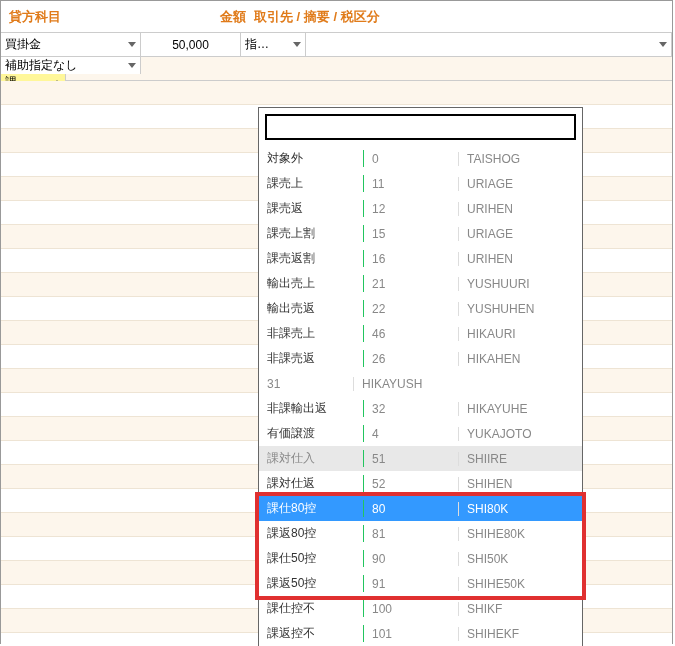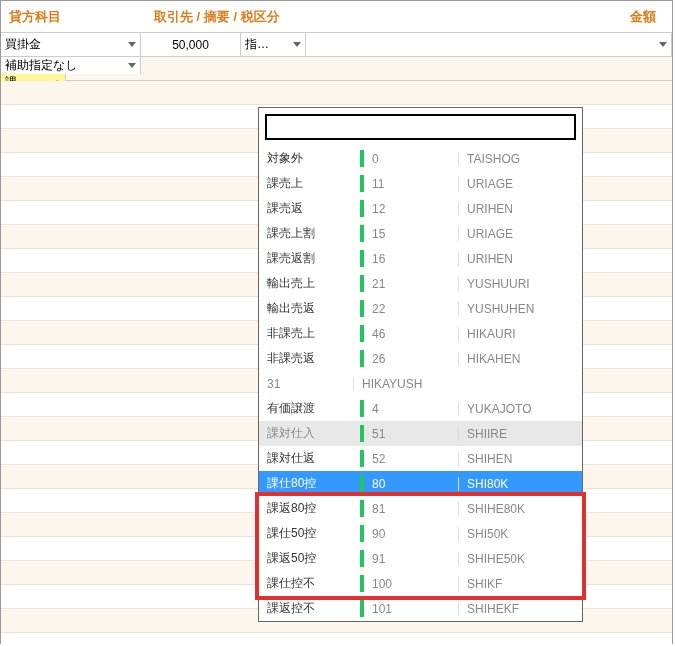--- a/index.html
+++ b/index.html
@@ -140,8 +140,8 @@
 <div class="container">
   <div class="header-row">
     <div class="header-label header-col1">貸方科目</div>
+    <div class="header-label header-col2">金額</div>
     <div class="header-label header-col3">取引先 / 摘要 / 税区分</div>
-    <div class="header-label header-col2">金額</div>
   </div>
 
   <div class="row1">

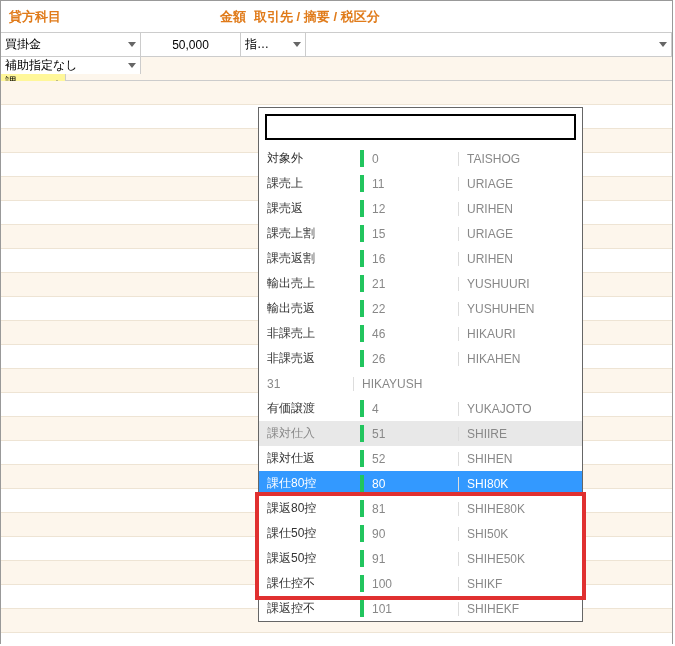--- a/index.html
+++ b/index.html
@@ -103,7 +103,7 @@
       align-items: center;
       cursor: pointer;
     }
-    .dd-col1 { width: 105px; padding-left: 8px; border-right: 4px solid #22c55e; color: #333; }
+    .dd-col1 { width: 105px; padding-left: 8px; border-right: 1px solid #22c55e; color: #333; }
     .dd-col2 { width: 95px; padding-left: 8px; border-right: 1px solid #ddd; color: #888; }
     .dd-col3 { flex: 1; padding-left: 8px; color: #888; }
     .dd-item.gray-bg { background: #e8e8e8; }

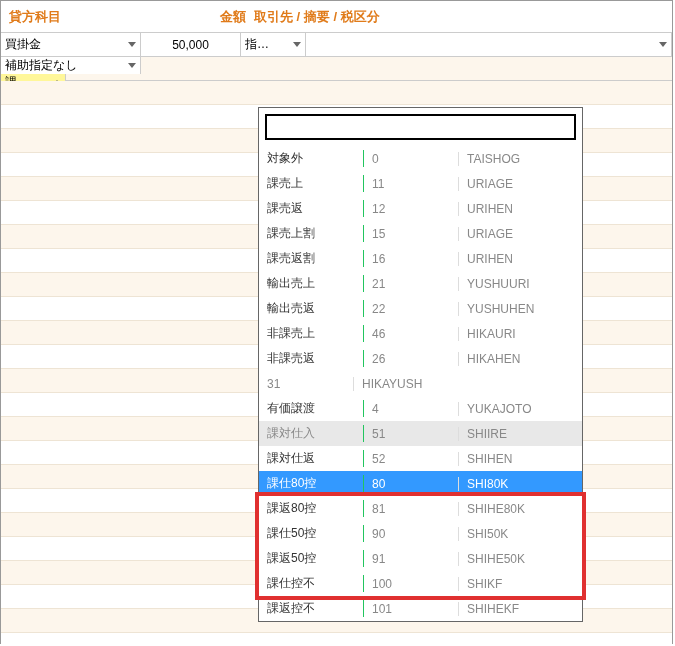--- a/index.html
+++ b/index.html
@@ -266,6 +266,11 @@
           <span class="dd-col3">HIKAYUSH</span>
         </div>
         <div class="dd-item">
+          <span class="dd-col1">非課輸出返</span>
+          <span class="dd-col2">32</span>
+          <span class="dd-col3">HIKAYUHE</span>
+        </div>
+        <div class="dd-item">
           <span class="dd-col1">有価譲渡</span>
           <span class="dd-col2">4</span>
           <span class="dd-col3">YUKAJOTO</span>

